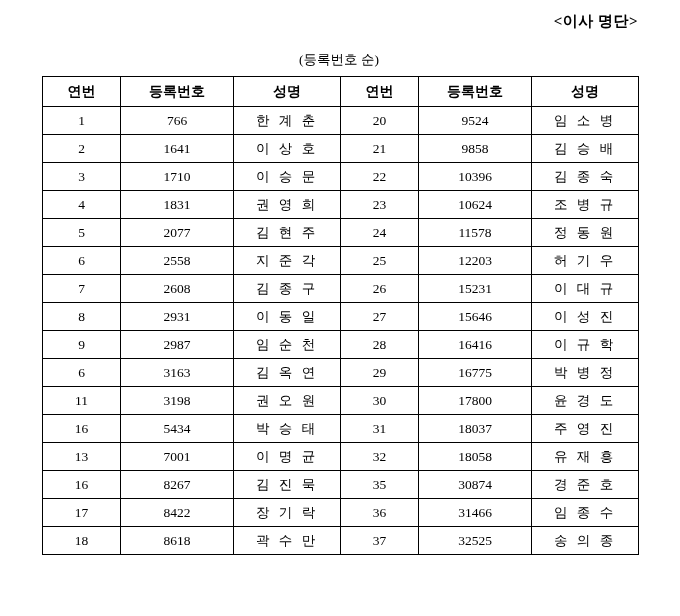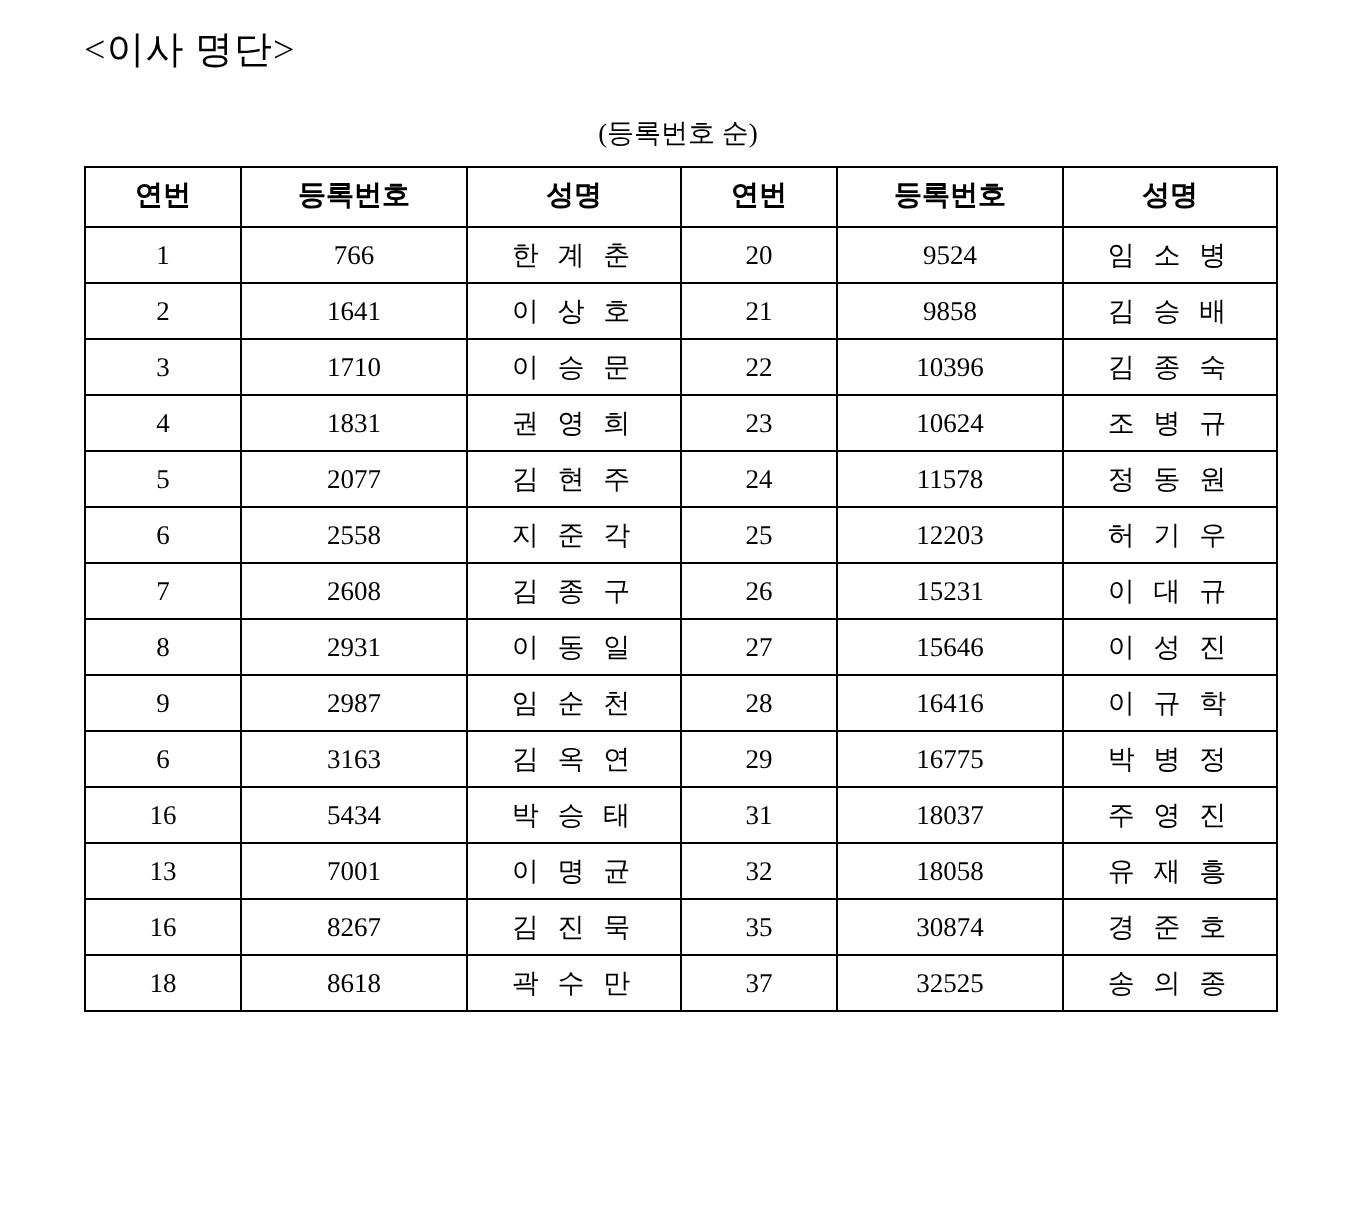--- a/index.html
+++ b/index.html
@@ -22,9 +22,9 @@
     padding: 0 42px;
   }
   .doc-title {
-    text-align: left;
-    font-size: 19px;
-    font-weight: normal;
+    text-align: right;
+    font-size: 15px;
+    font-weight: bold;
     letter-spacing: 0.5px;
     margin-top: 12px;
     margin-bottom: 0;

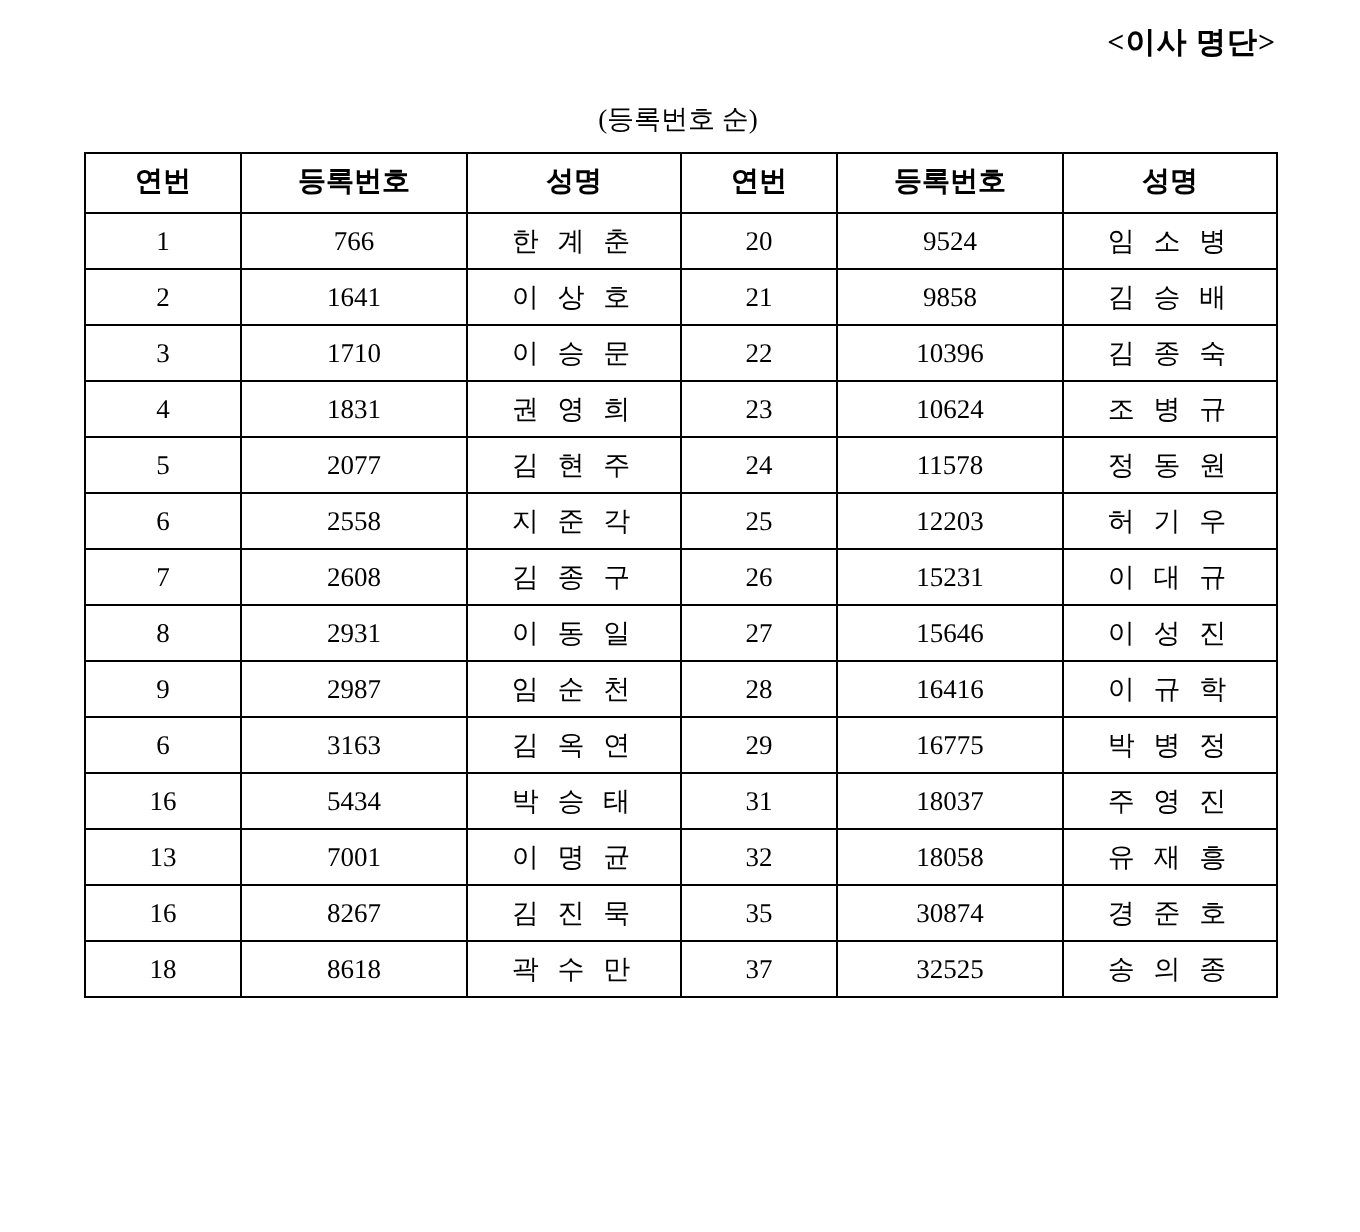--- a/index.html
+++ b/index.html
@@ -177,6 +177,14 @@
         <td class="name-cell">박 병 정</td>
       </tr>
       <tr>
+        <td>11</td>
+        <td>3198</td>
+        <td class="name-cell">권 오 원</td>
+        <td>30</td>
+        <td>17800</td>
+        <td class="name-cell">윤 경 도</td>
+      </tr>
+      <tr>
         <td>16</td>
         <td>5434</td>
         <td class="name-cell">박 승 태</td>

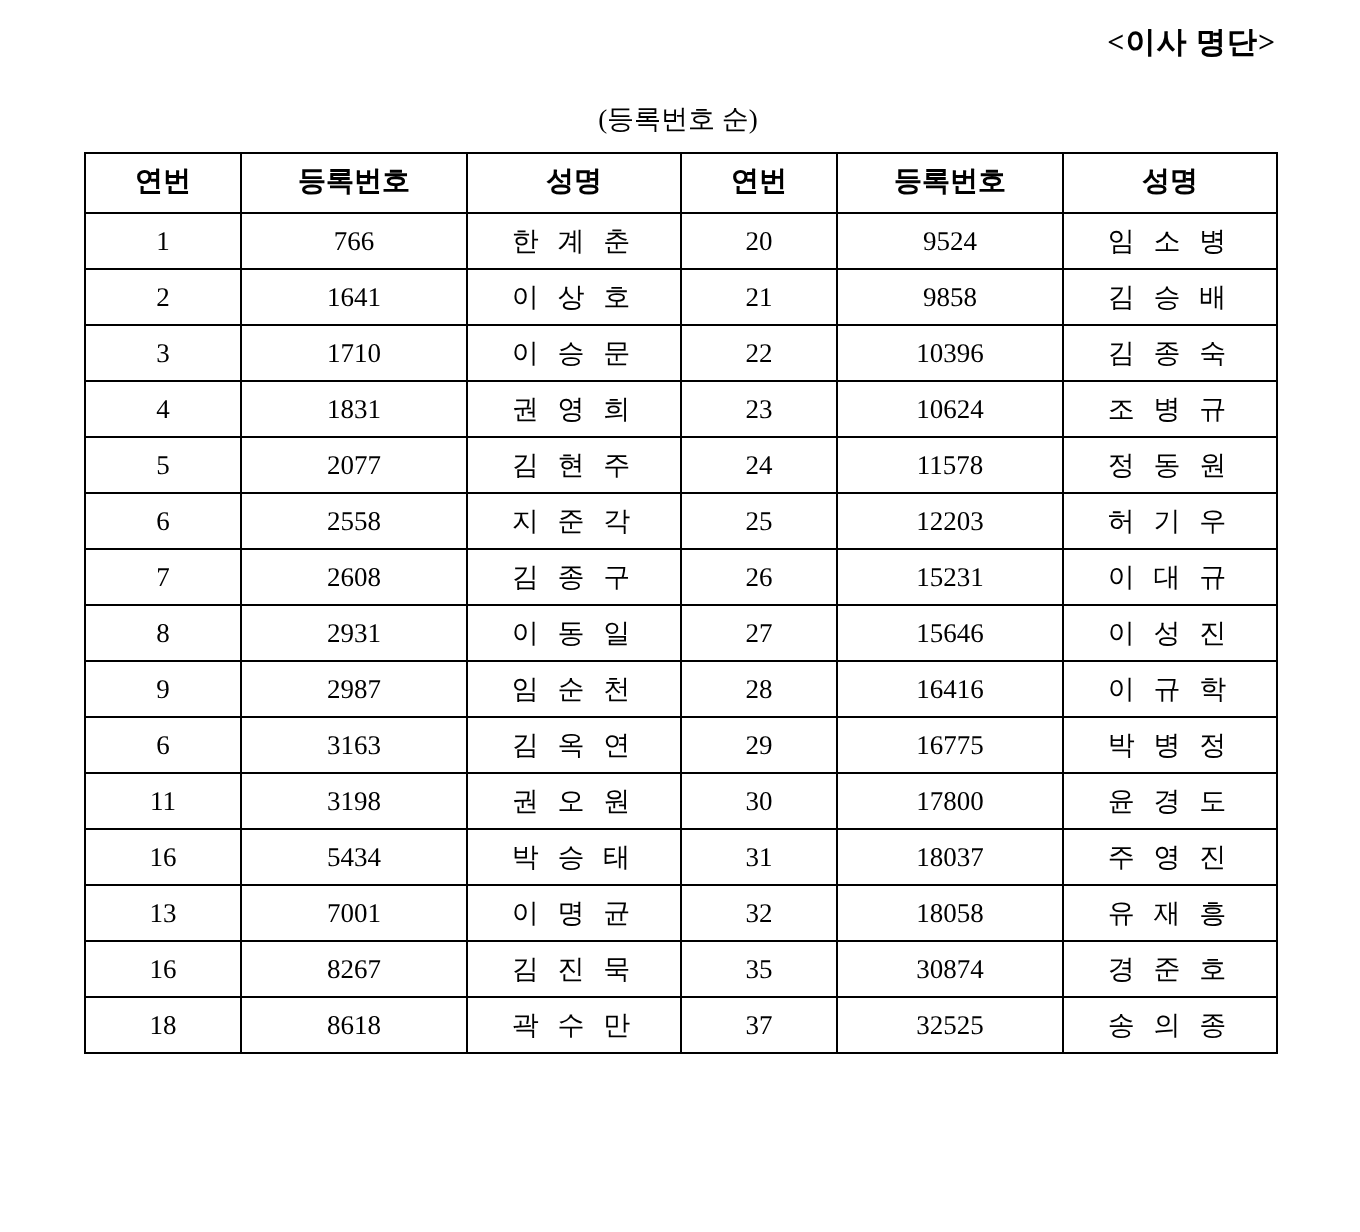--- a/index.html
+++ b/index.html
@@ -209,6 +209,14 @@
         <td class="name-cell">경 준 호</td>
       </tr>
       <tr>
+        <td>17</td>
+        <td>8422</td>
+        <td class="name-cell">장 기 락</td>
+        <td>36</td>
+        <td>31466</td>
+        <td class="name-cell">임 종 수</td>
+      </tr>
+      <tr>
         <td>18</td>
         <td>8618</td>
         <td class="name-cell">곽 수 만</td>

